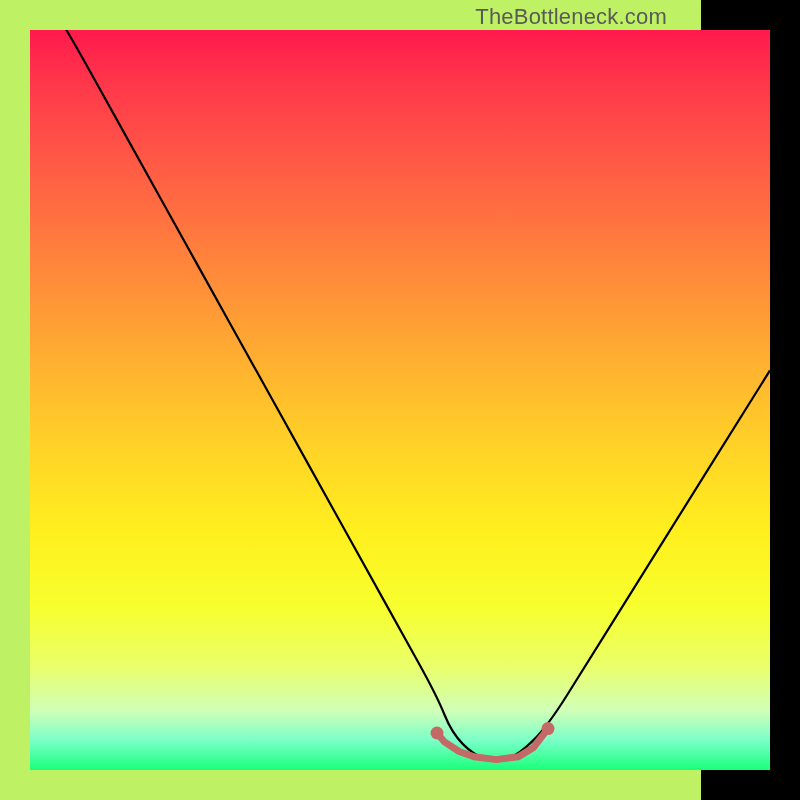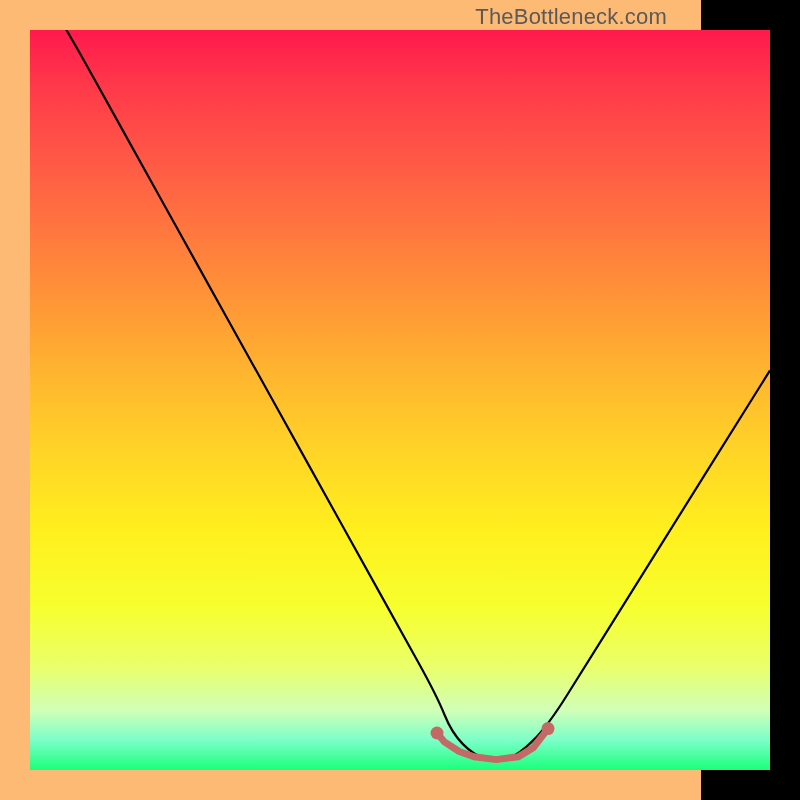--- a/index.html
+++ b/index.html
@@ -15,7 +15,7 @@
     position: relative;
     width: 701px;
     height: 800px;
-    background: #fdba74;
+    background: #bef264;
   }
   .plot {
     position: absolute;

